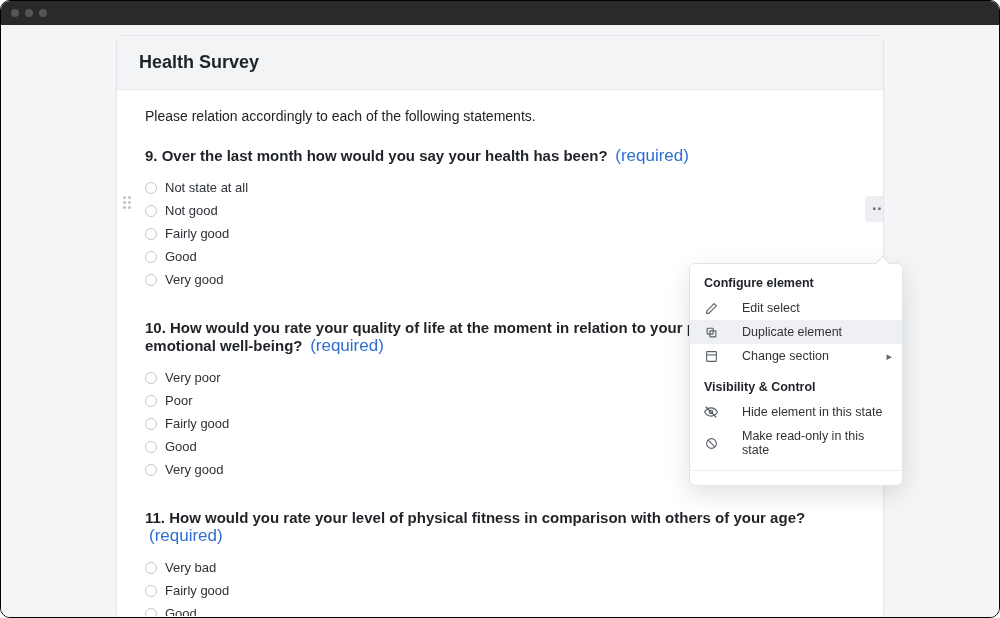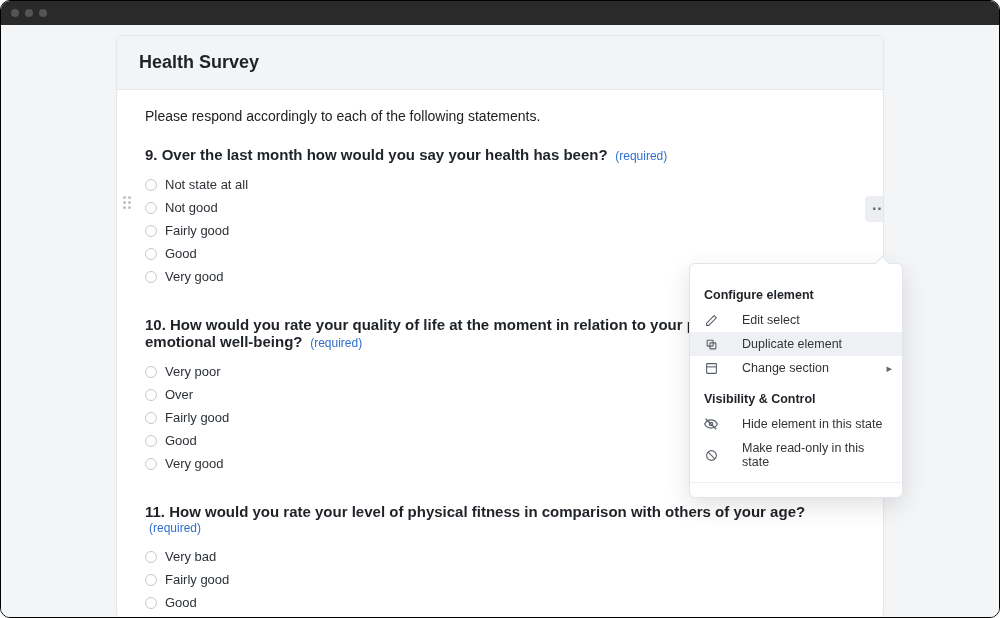--- a/index.html
+++ b/index.html
@@ -201,7 +201,7 @@
         <div class="page-title">Health Survey</div>
       </div>
       <div class="page-body">
-        <div class="intro-text">Please respond accordingly to each of the following statements.</div>
+        <div class="intro-text">Please relation accordingly to each of the following statements.</div>
         <div id="questions-mount">
             <div class="question">
               <div class="drag-handle">

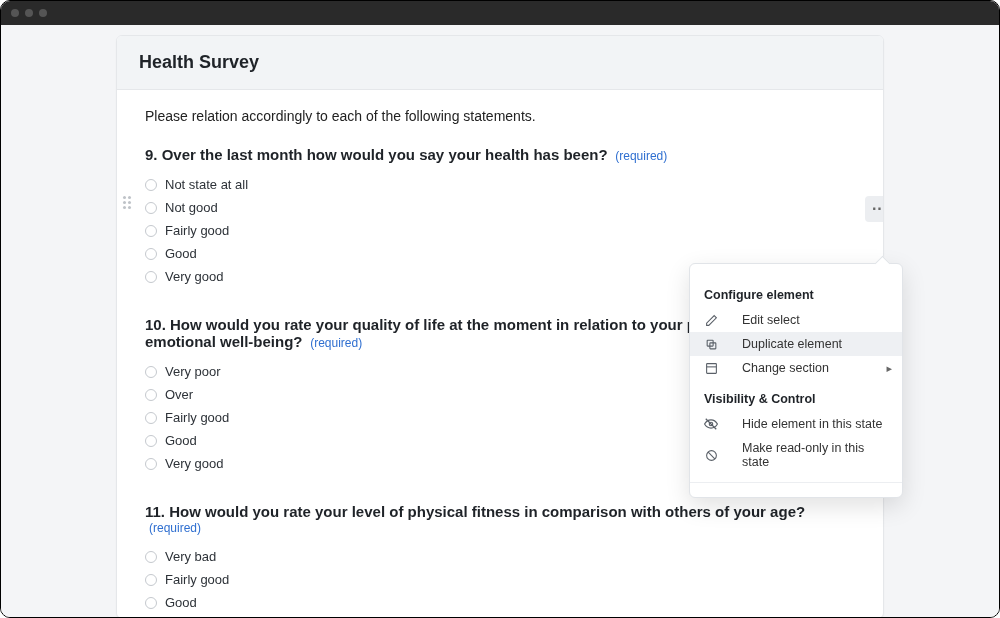--- a/index.html
+++ b/index.html
@@ -94,7 +94,7 @@
     .required-tag {
       color: #2f6fd0;
       font-weight: 400;
-      font-size: 12px;
+      font-size: 17px;
       margin-left: 4px;
     }
     .options { margin-top: 10px; }

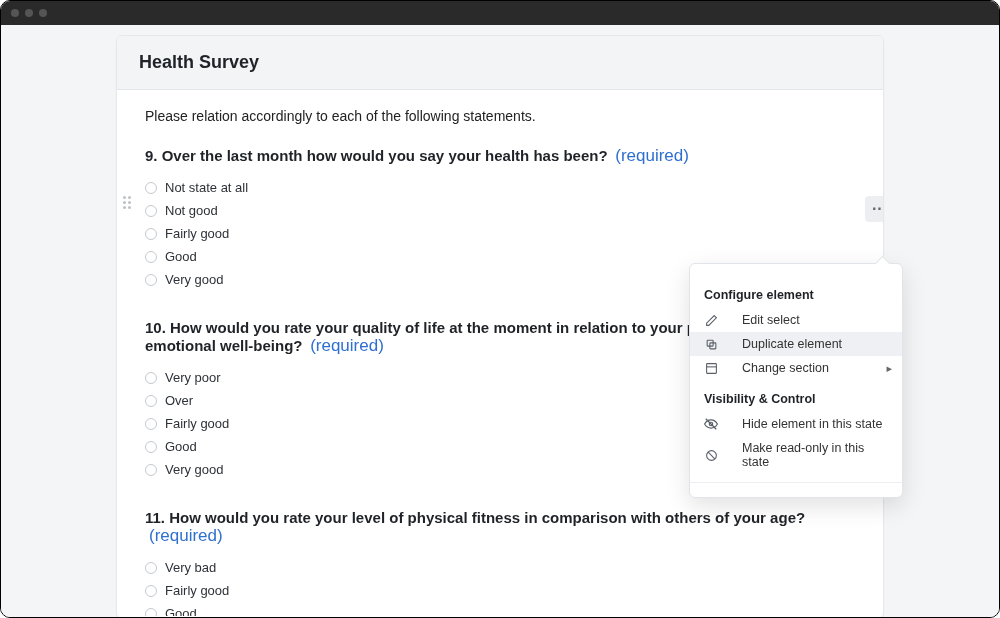--- a/index.html
+++ b/index.html
@@ -134,7 +134,7 @@
       border: 1px solid #e1e4e8;
       border-radius: 6px;
       box-shadow: 0 8px 24px rgba(0,0,0,0.12);
-      padding: 20px 0 6px 0;
+      padding: 8px 0 6px 0;
       z-index: 10;
     }
     .context-menu::before {

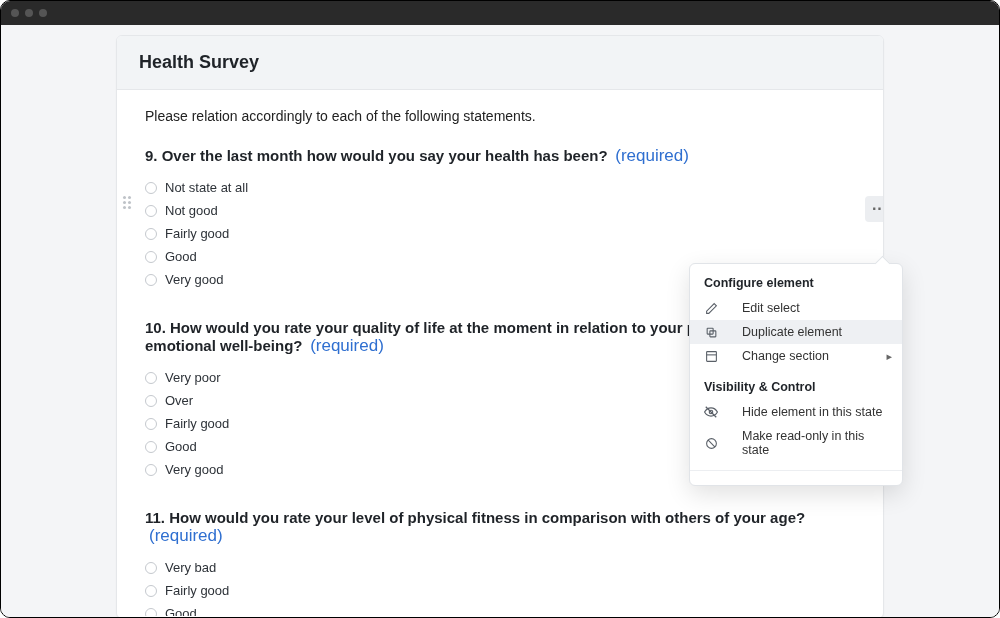--- a/index.html
+++ b/index.html
@@ -246,7 +246,7 @@
                 </div>
                 <div class="option">
                   <div class="radio"></div>
-                  <span>Over</span>
+                  <span>Poor</span>
                 </div>
                 <div class="option">
                   <div class="radio"></div>

